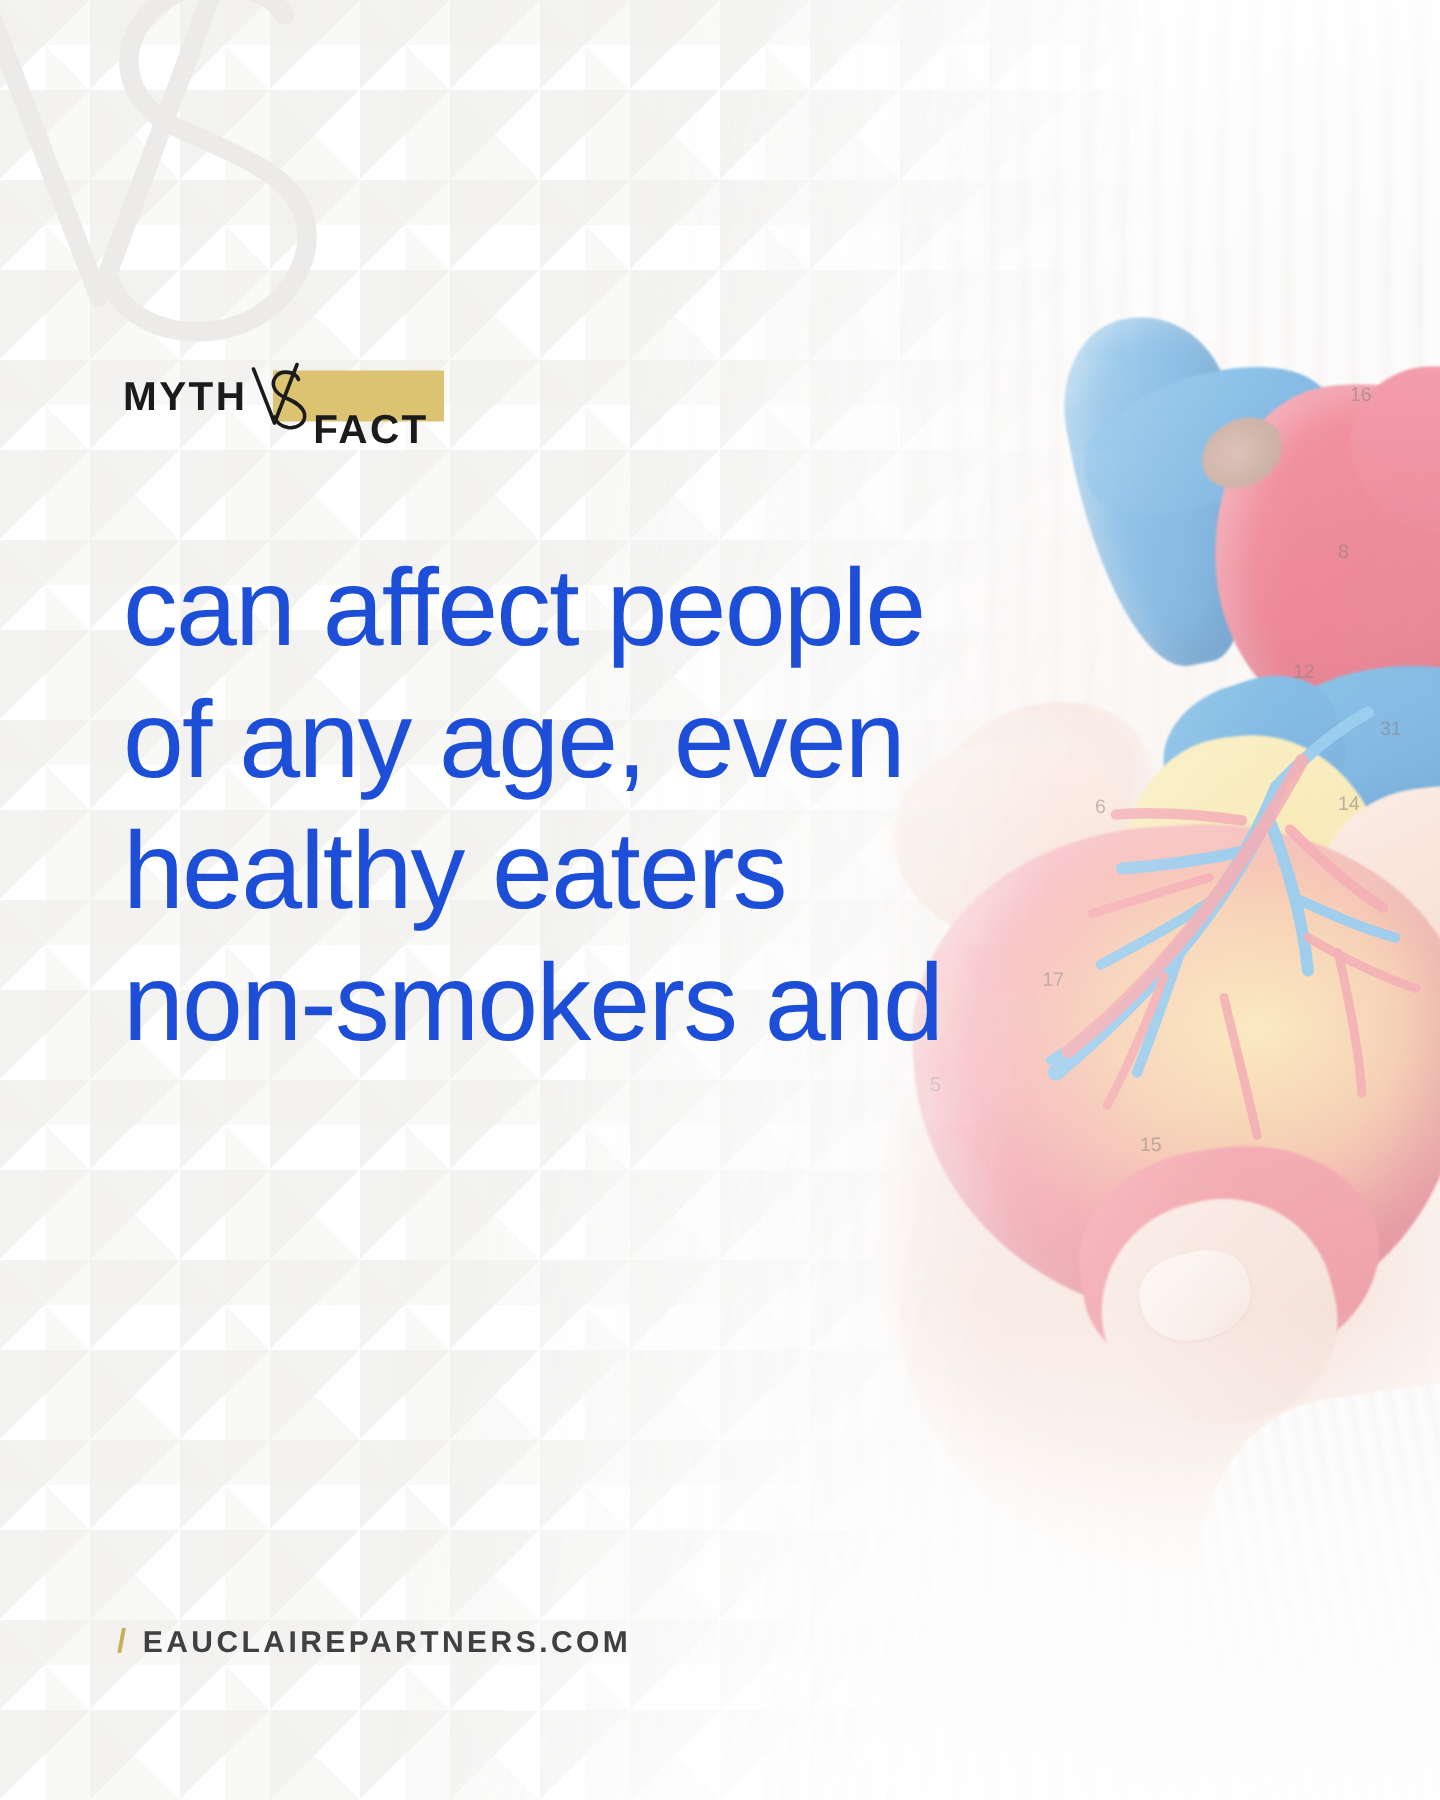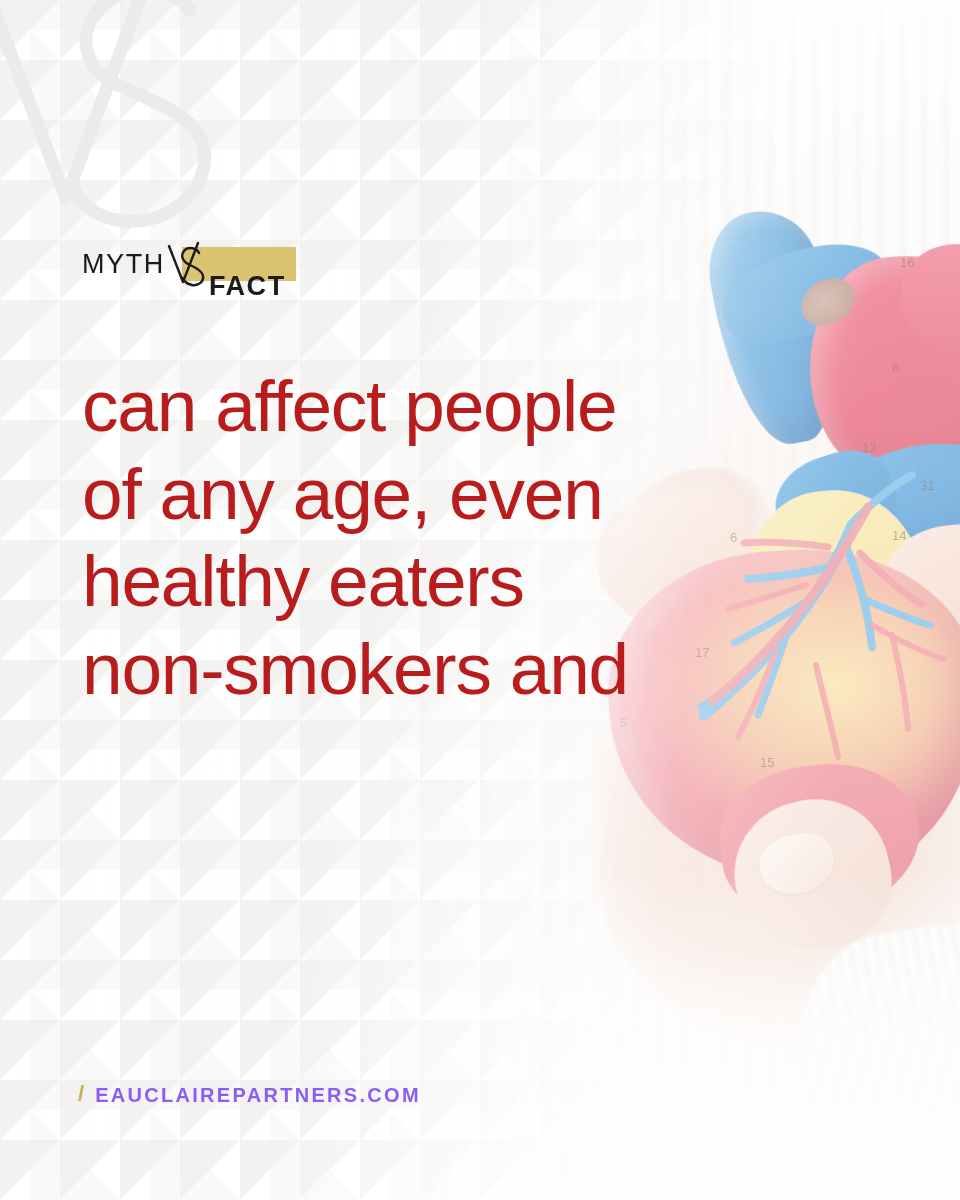--- a/index.html
+++ b/index.html
@@ -236,7 +236,7 @@
   }
   .badge-myth{
     position:relative; z-index:2;
-    font-size:27px; font-weight:400; letter-spacing:1.6px;
+    font-size:27px; font-weight:700; letter-spacing:1.6px;
     color:#1b1b1b; line-height:1;
   }
   .badge-vs{

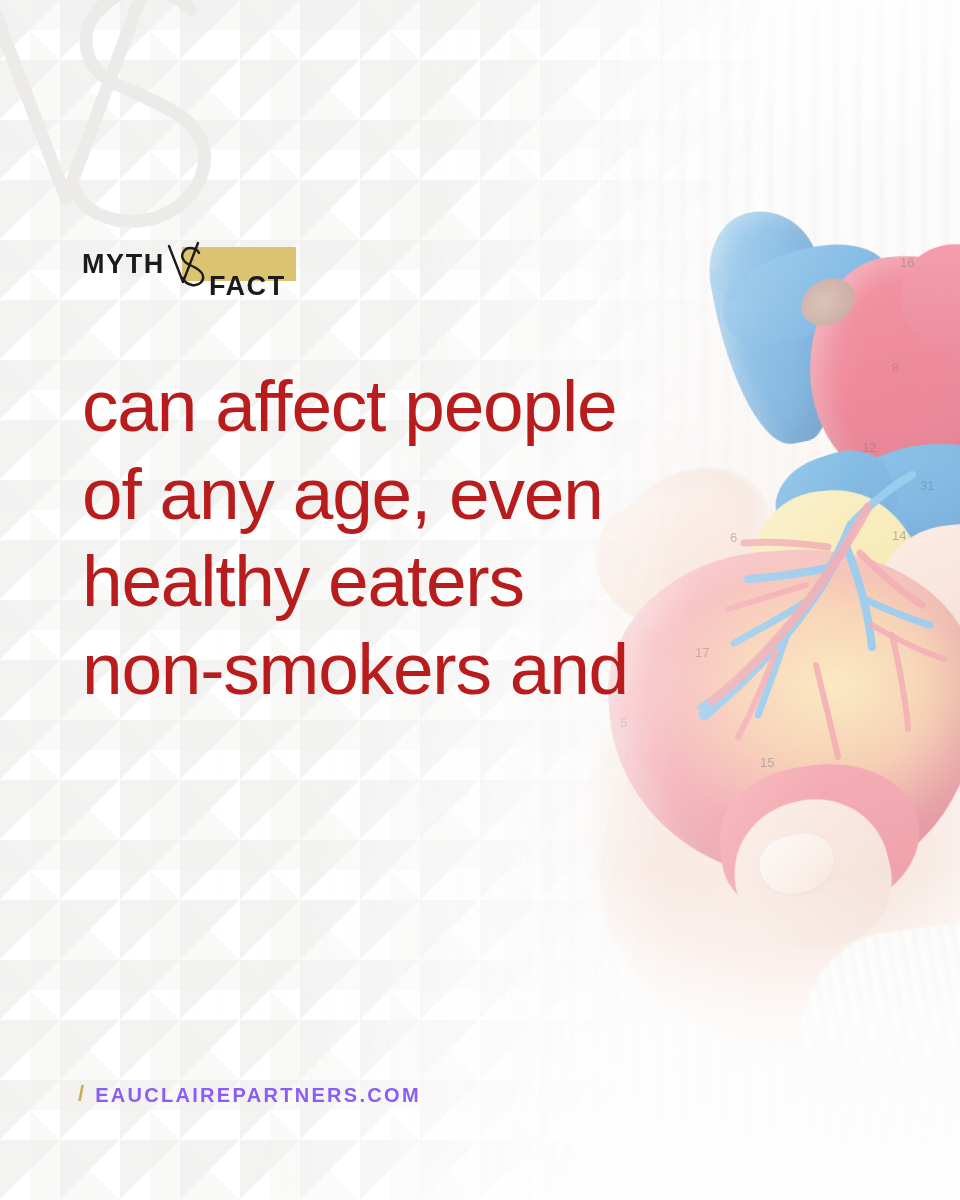--- a/index.html
+++ b/index.html
@@ -260,7 +260,7 @@
   }
   .hl-line{
     font-size:73px; font-weight:300; letter-spacing:-1.2px;
-    color:#b91c1c; line-height:1.20;
+    color:#1d4ed8; line-height:1.20;
     white-space:nowrap;
   }
 

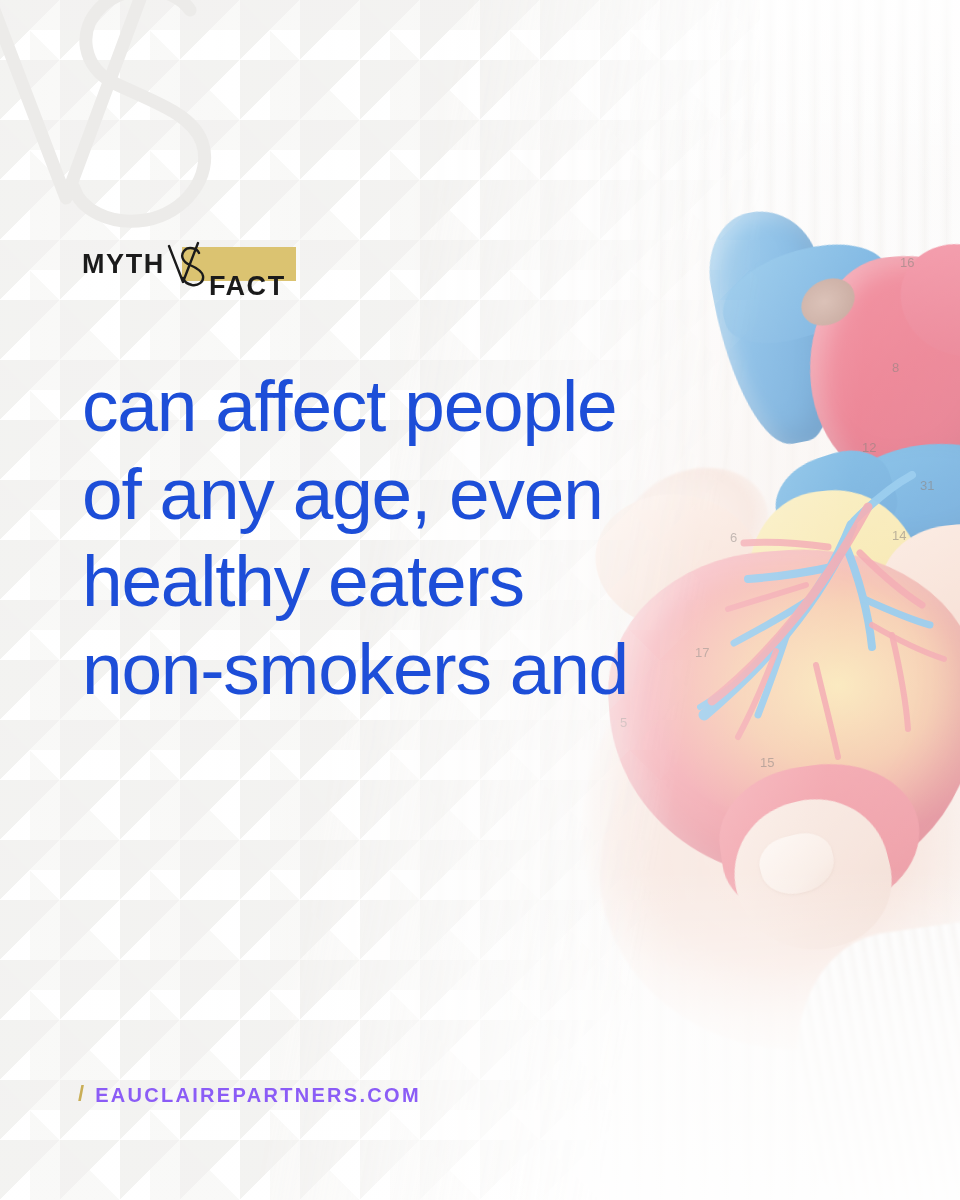--- a/index.html
+++ b/index.html
@@ -274,7 +274,7 @@
   }
   .site{
     font-size:20px; font-weight:700; letter-spacing:2.3px;
-    color:#8b5cf6; line-height:1;
+    color:#404040; line-height:1;
   }
 </style>
 </head>

